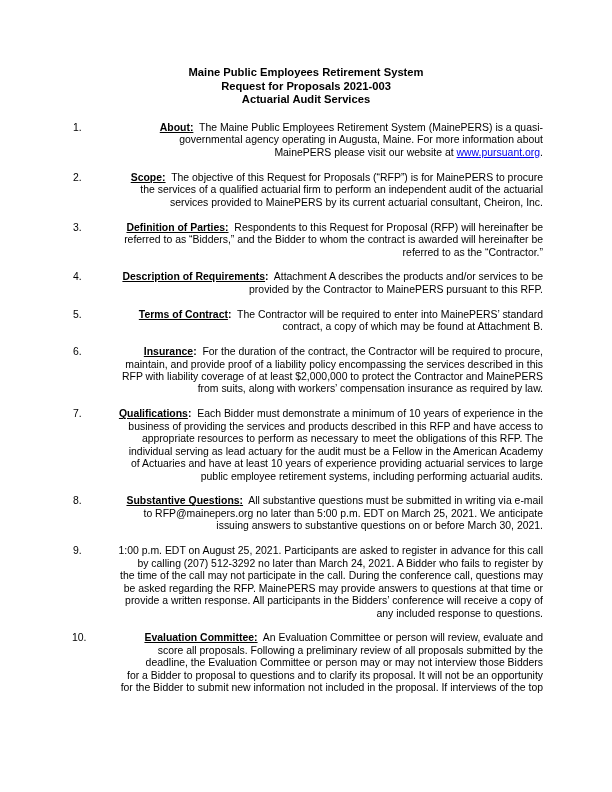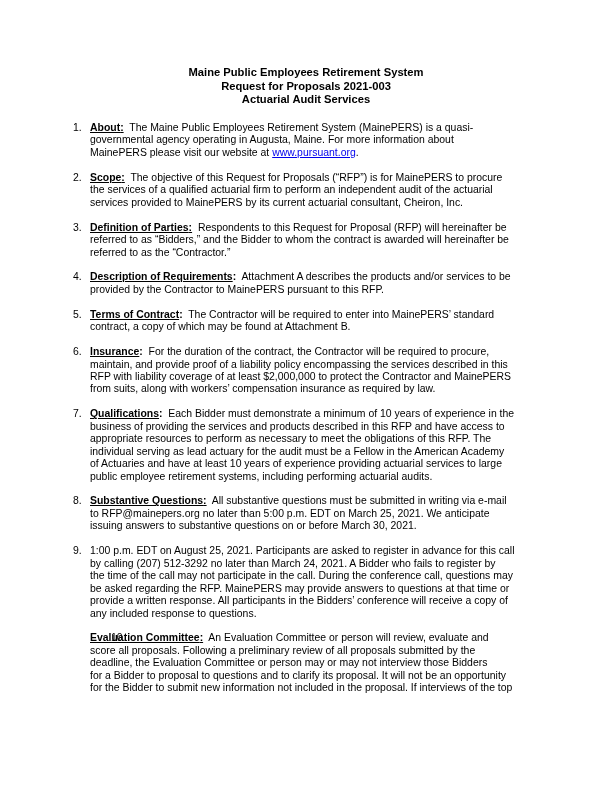--- a/index.html
+++ b/index.html
@@ -17,7 +17,7 @@
   .item .colon { font-weight: bold; }
   .item .colon.u { text-decoration: underline; }
   .item a { color: #0000ee; text-decoration: underline; }
-  .line { display: block; white-space: nowrap; }
+  .line { display: block; white-space: nowrap; text-align: right; }
 </style>
 </head>
 <body>

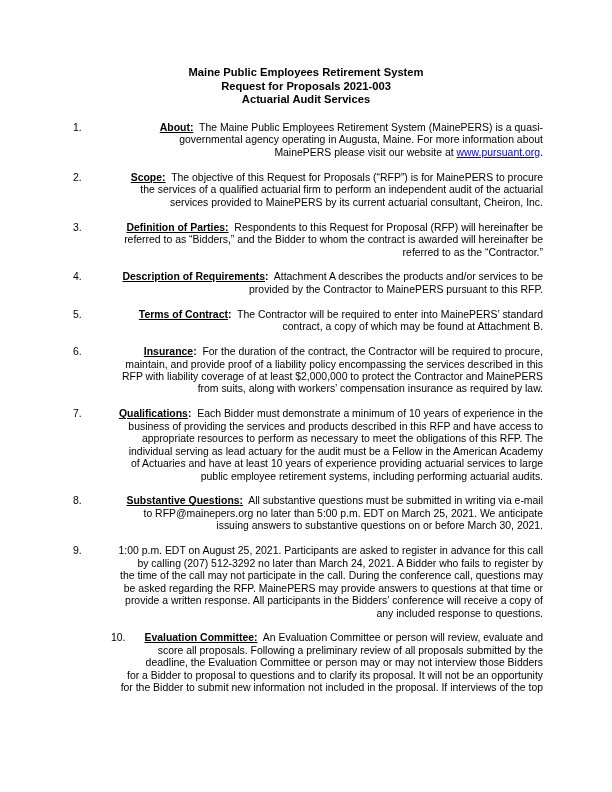--- a/index.html
+++ b/index.html
@@ -12,7 +12,7 @@
   .items { position: absolute; top: 122px; left: 73px; width: 470px; font-size: 10.45px; line-height: 12.45px; }
   .item { position: relative; padding-left: 17px; margin-bottom: 12.45px; }
   .item .num { position: absolute; left: 0; top: 0; }
-  .item.two-digit .num { left: -1px; margin-left: 39px; }
+  .item.two-digit .num { left: -1px; }
   .item .heading { font-weight: bold; text-decoration: underline; }
   .item .colon { font-weight: bold; }
   .item .colon.u { text-decoration: underline; }

